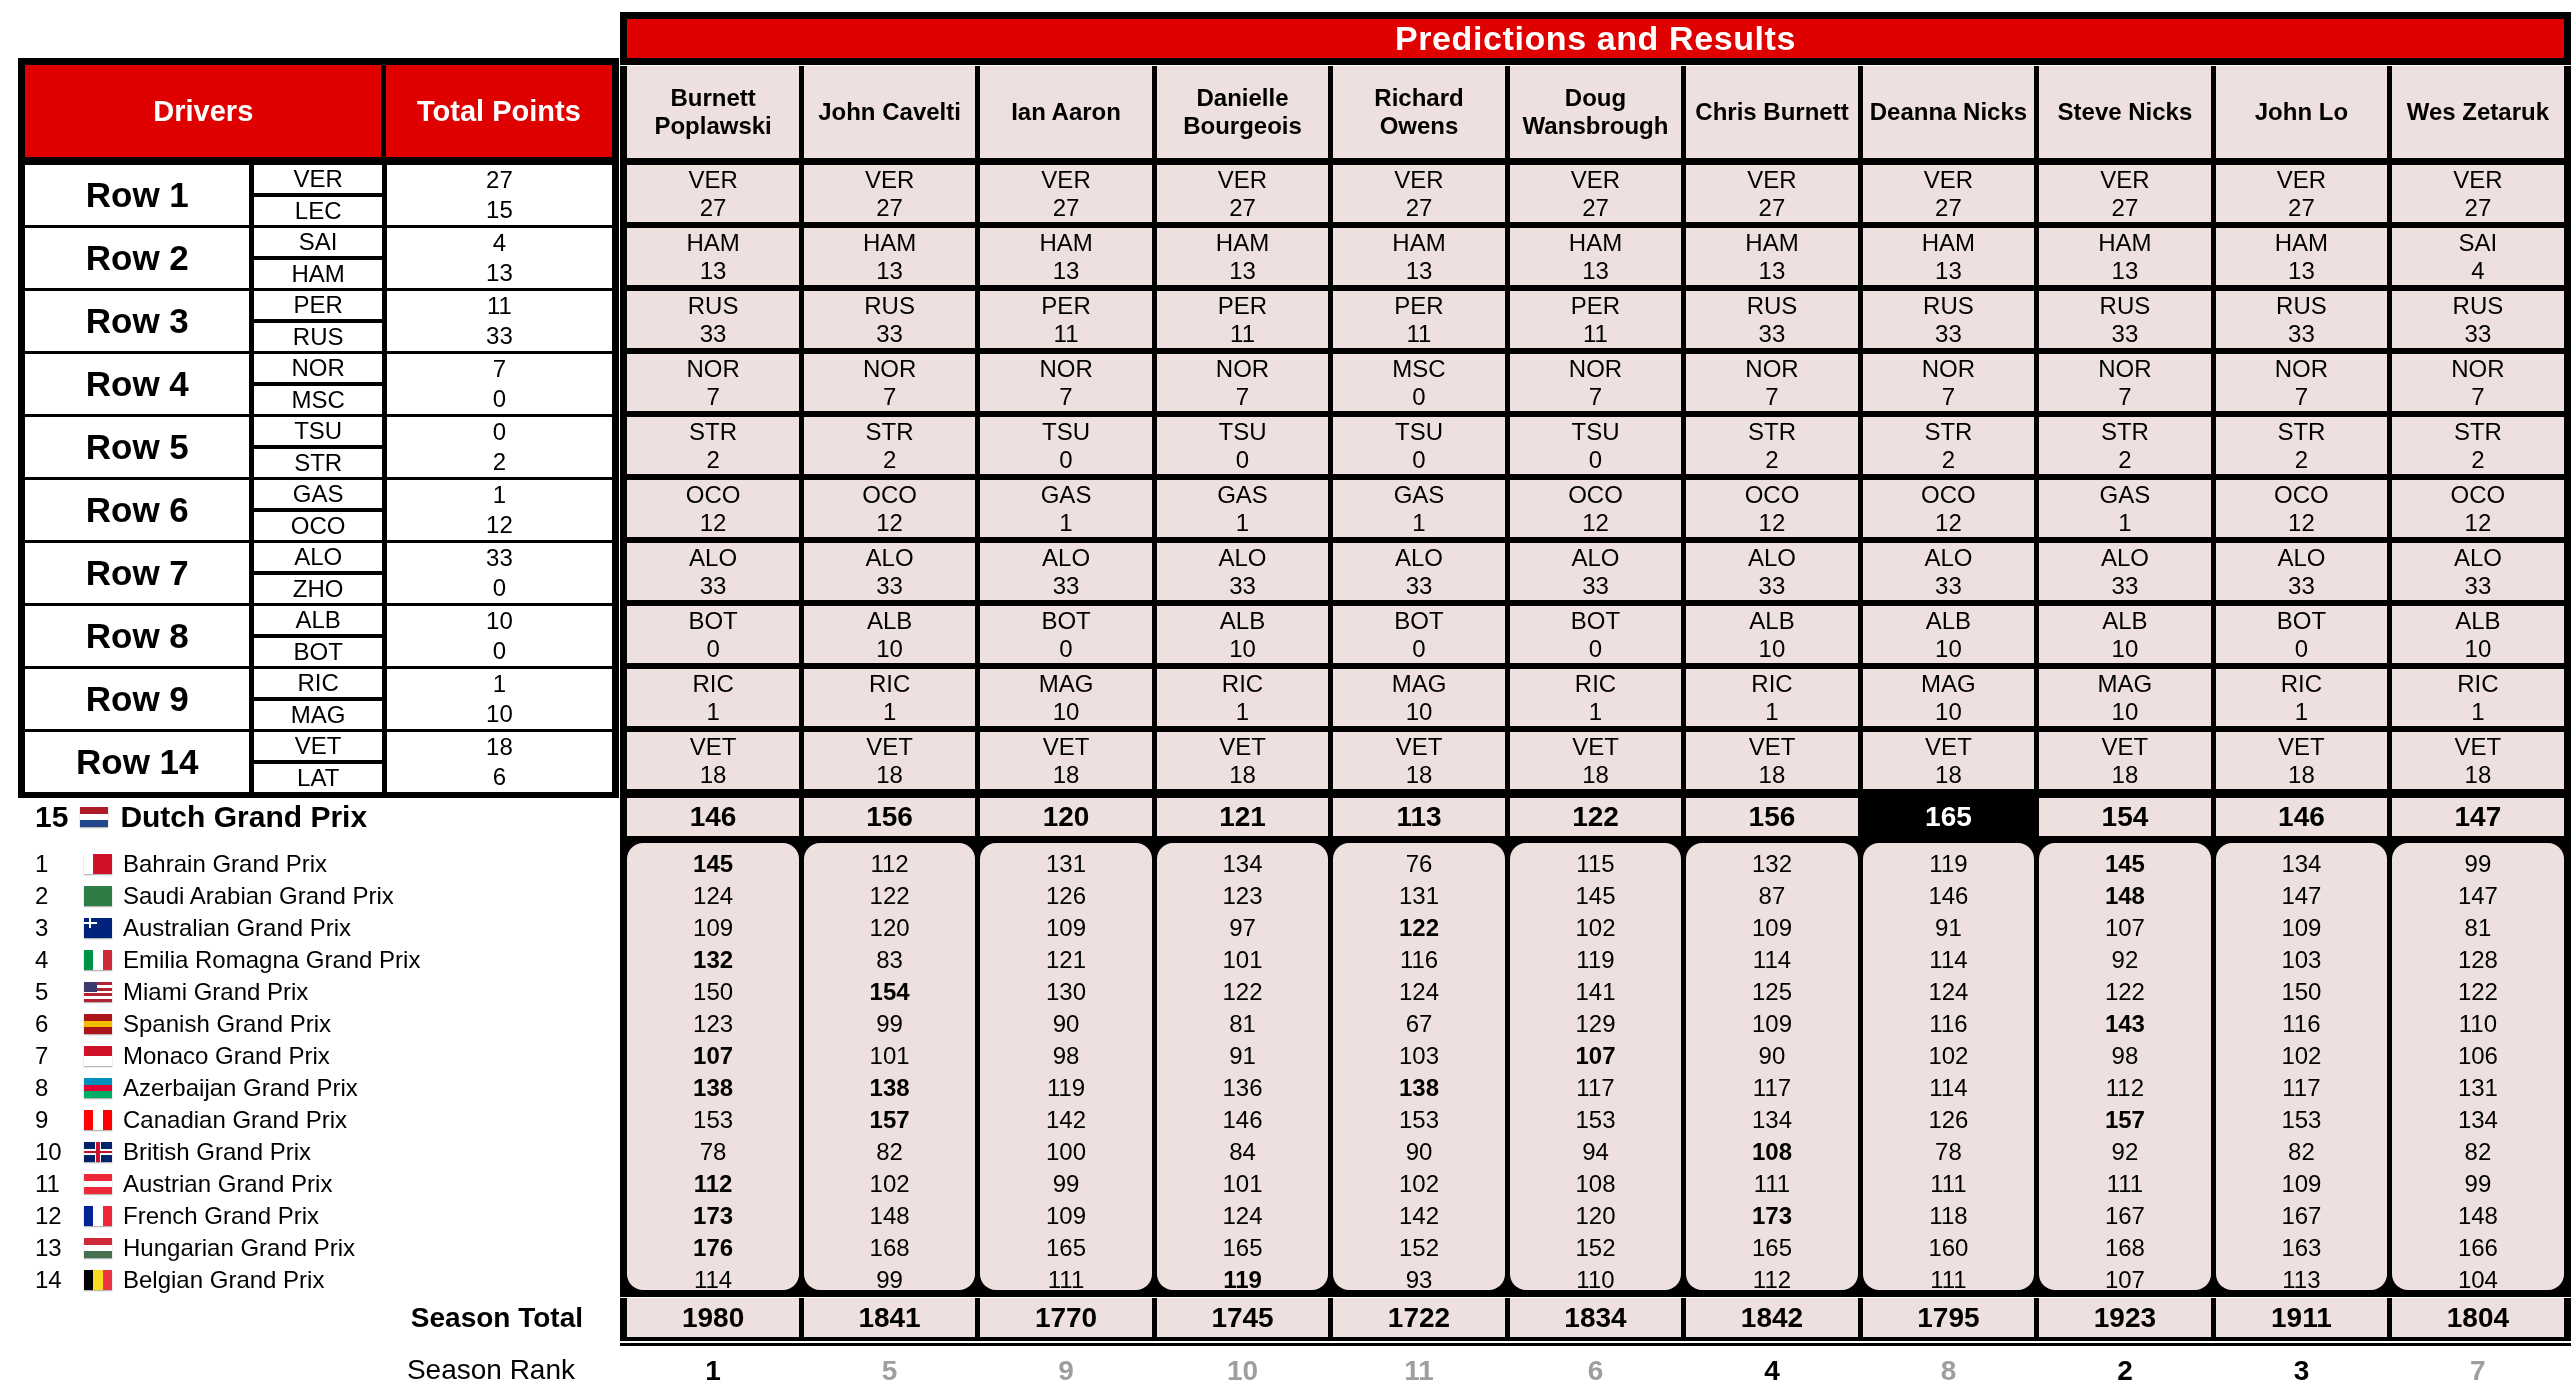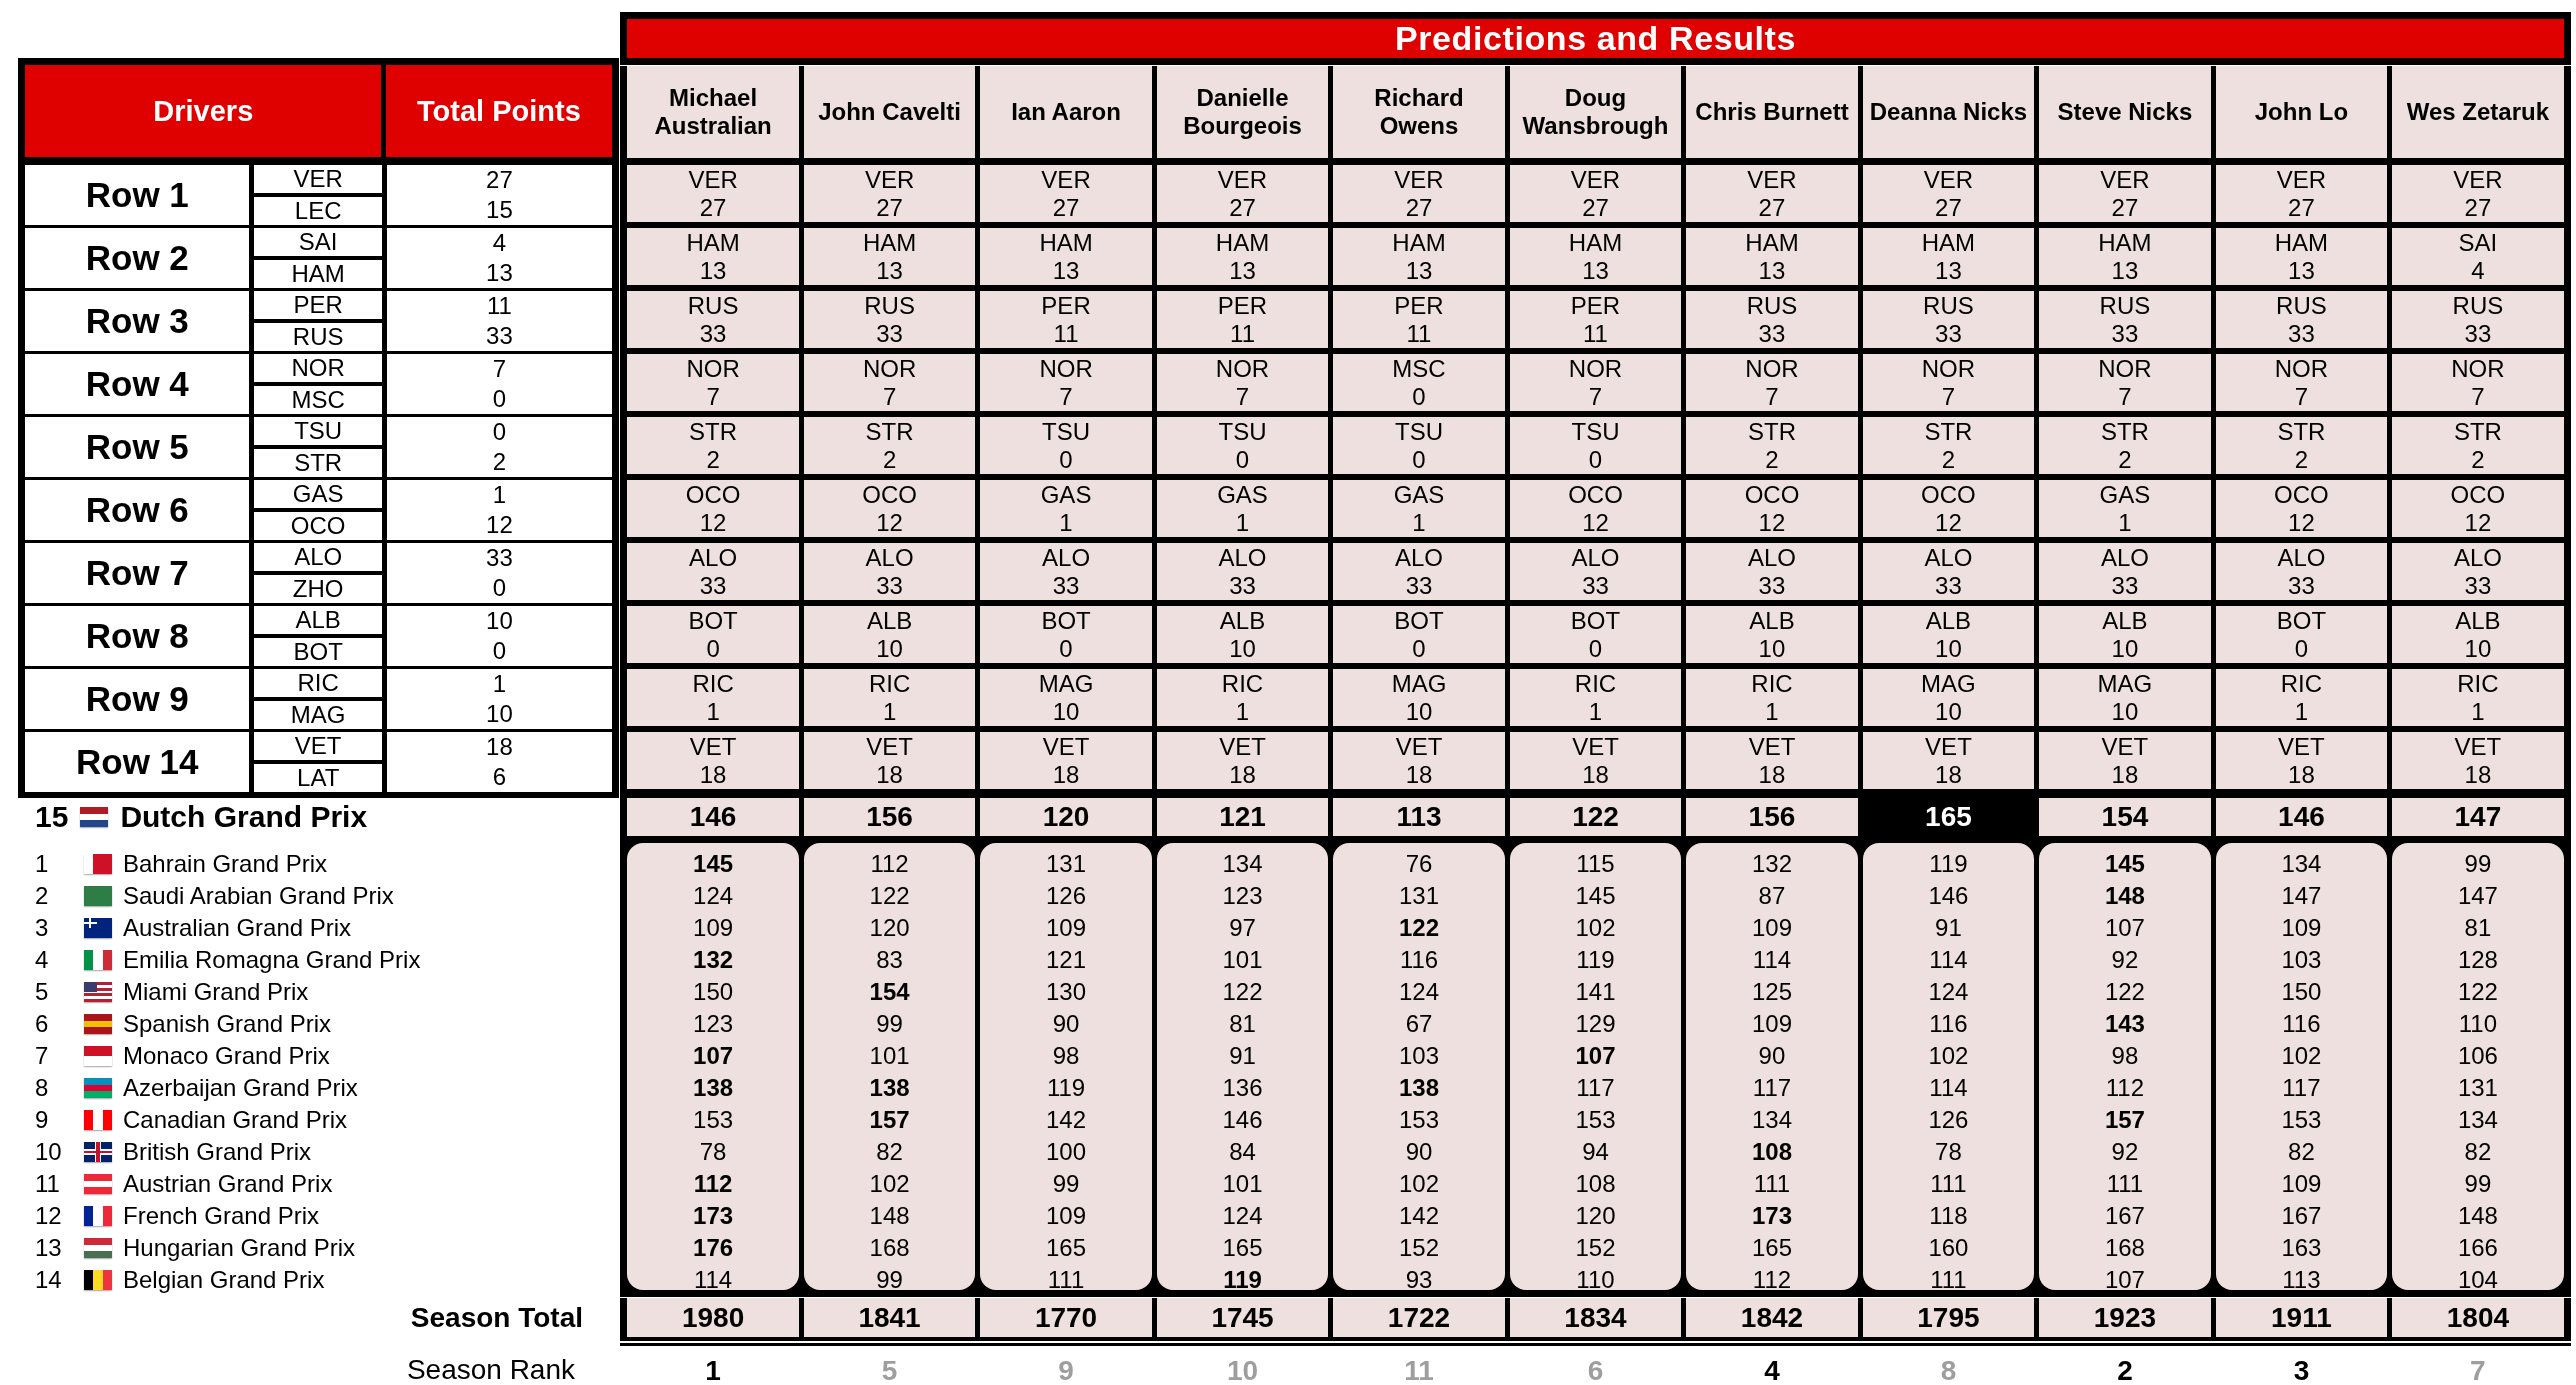--- a/index.html
+++ b/index.html
@@ -211,7 +211,7 @@
 </div>
 
 <div id="names" class="abs pgrid">
-    <div class="cell">Michael Australian</div>
+    <div class="cell">Burnett Poplawski</div>
     <div class="cell">John Cavelti</div>
     <div class="cell">Ian Aaron</div>
     <div class="cell">Danielle Bourgeois</div>

